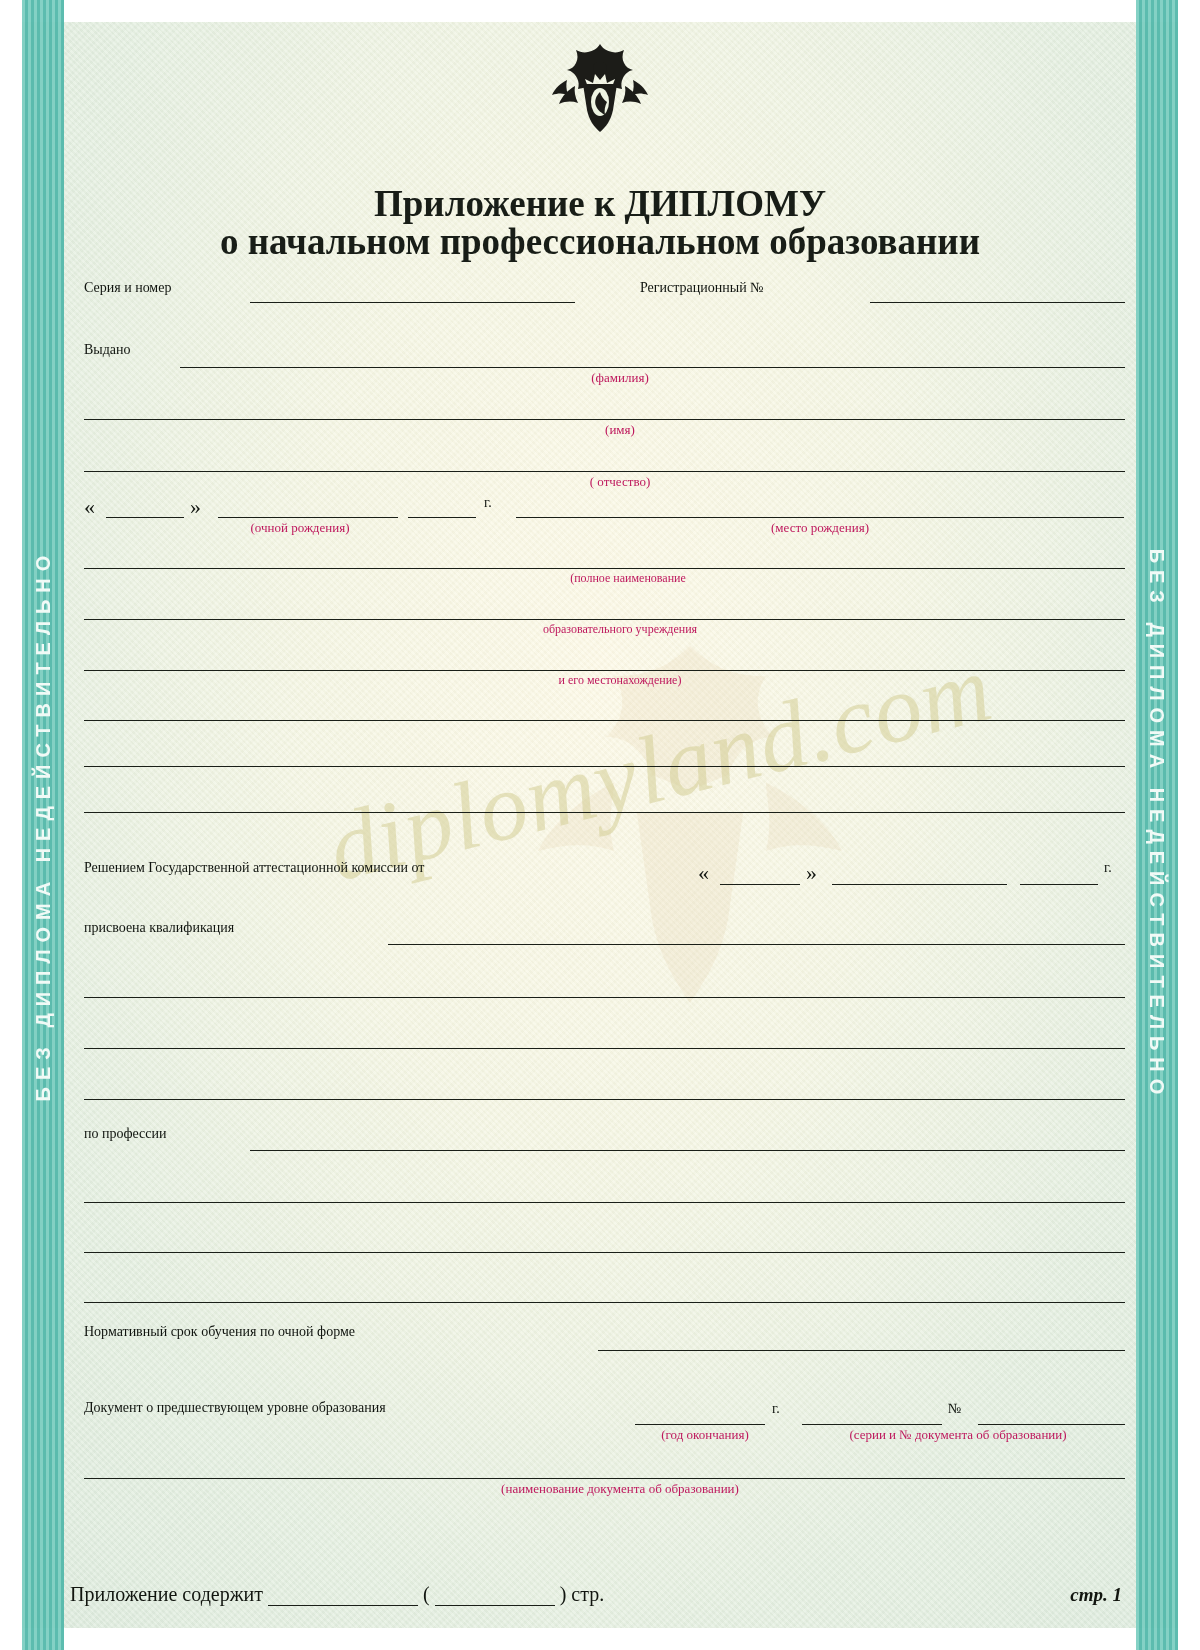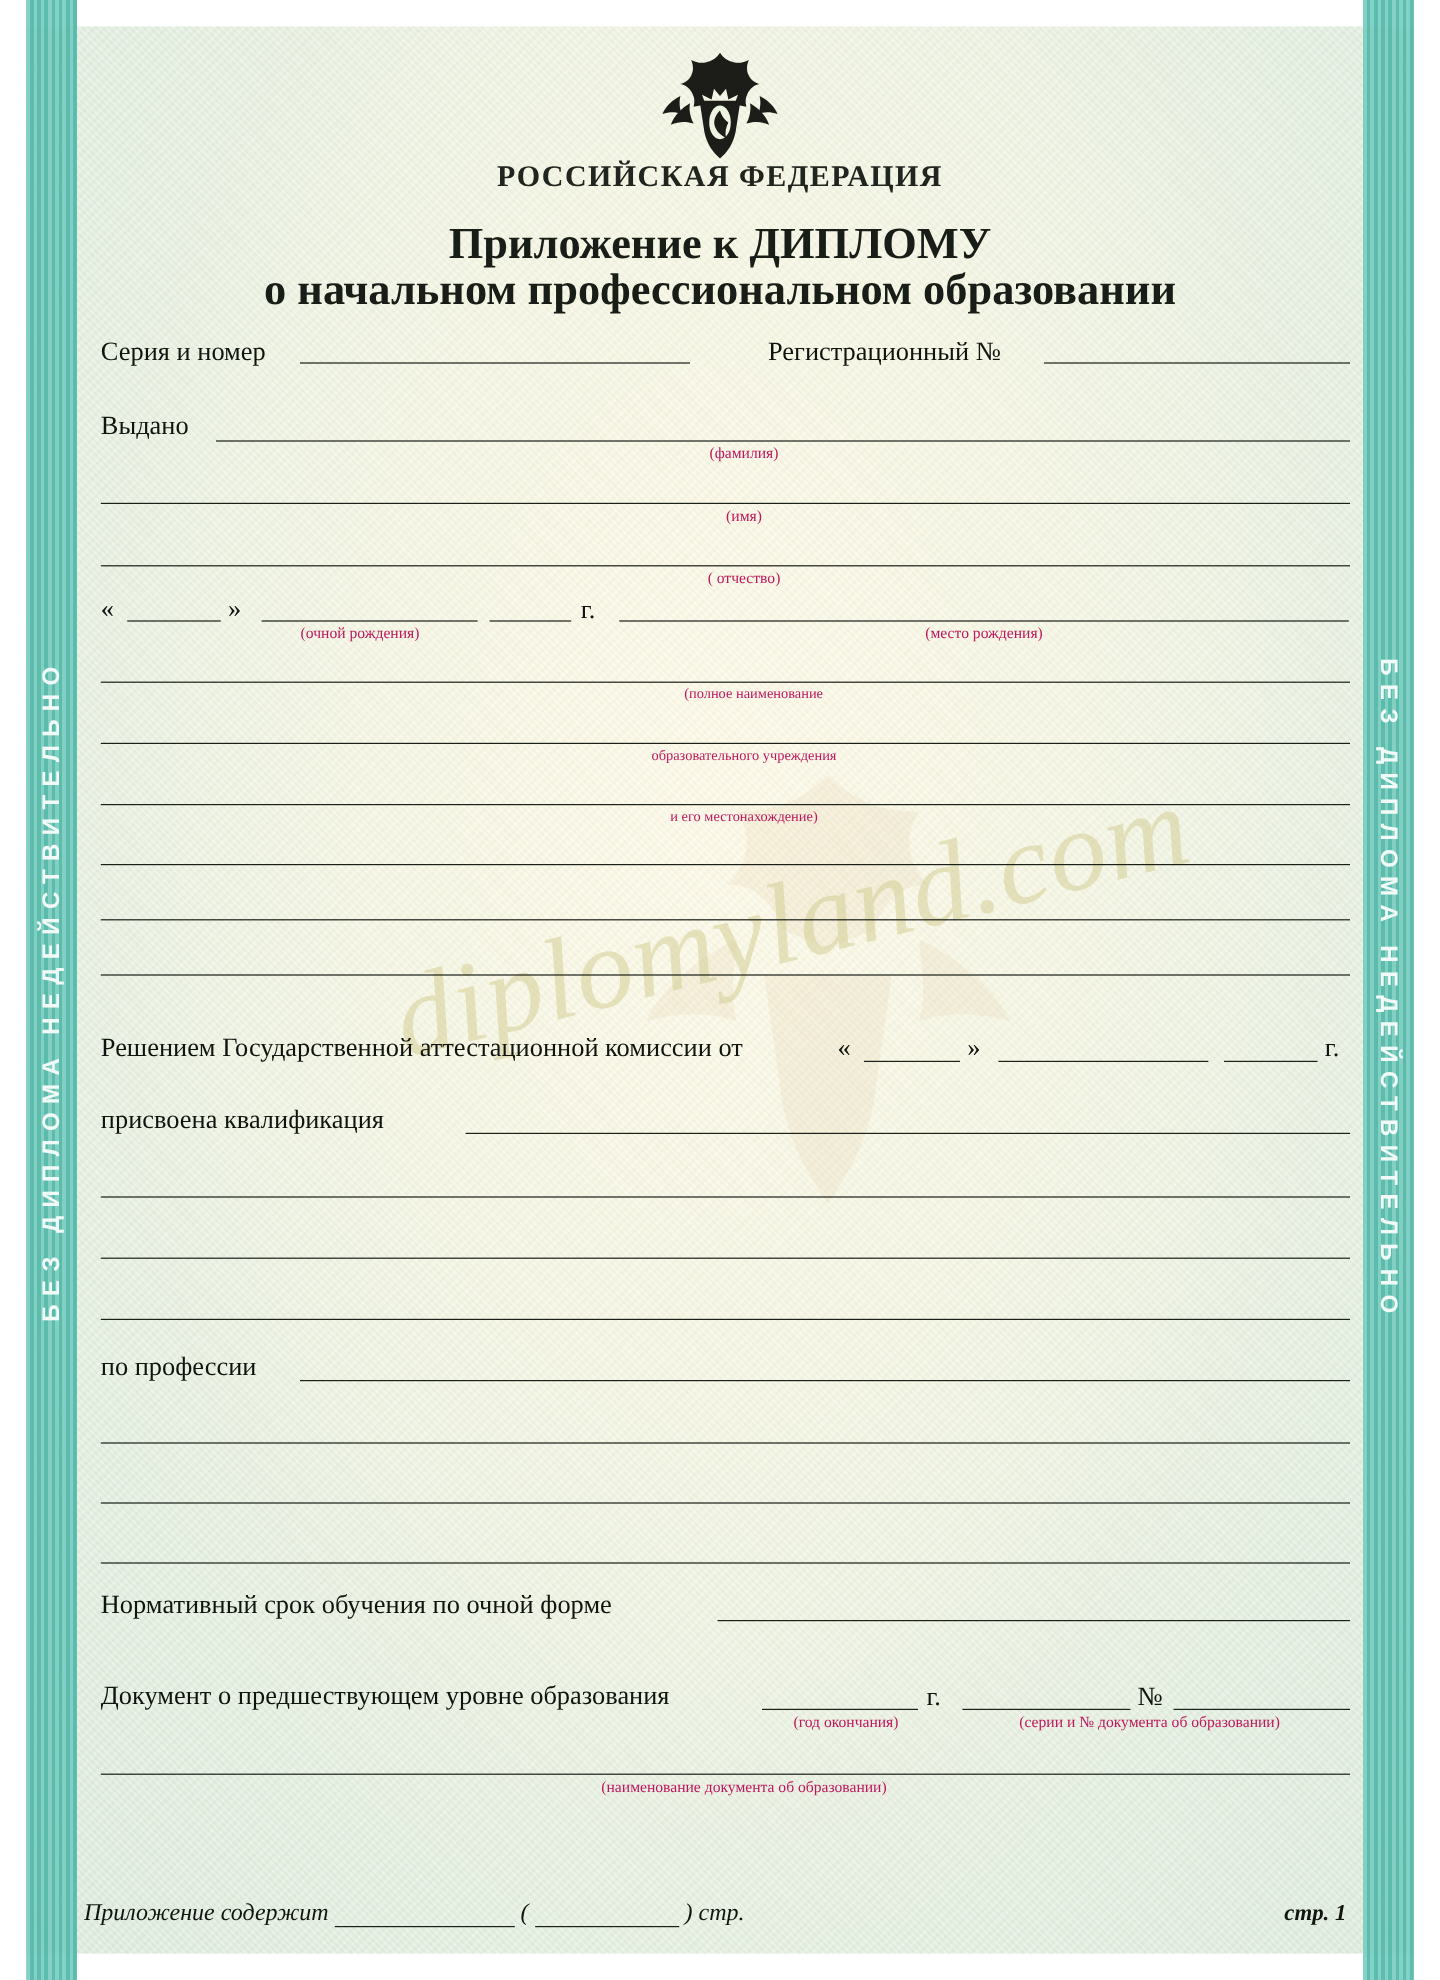--- a/index.html
+++ b/index.html
@@ -242,7 +242,6 @@
       </g>
     </svg>
 
-    <h1 class="country">РОССИЙСКАЯ ФЕДЕРАЦИЯ</h1>
     <div class="title1">Приложение к ДИПЛОМУ</div>
     <div class="title2">о начальном профессиональном образовании</div>
 

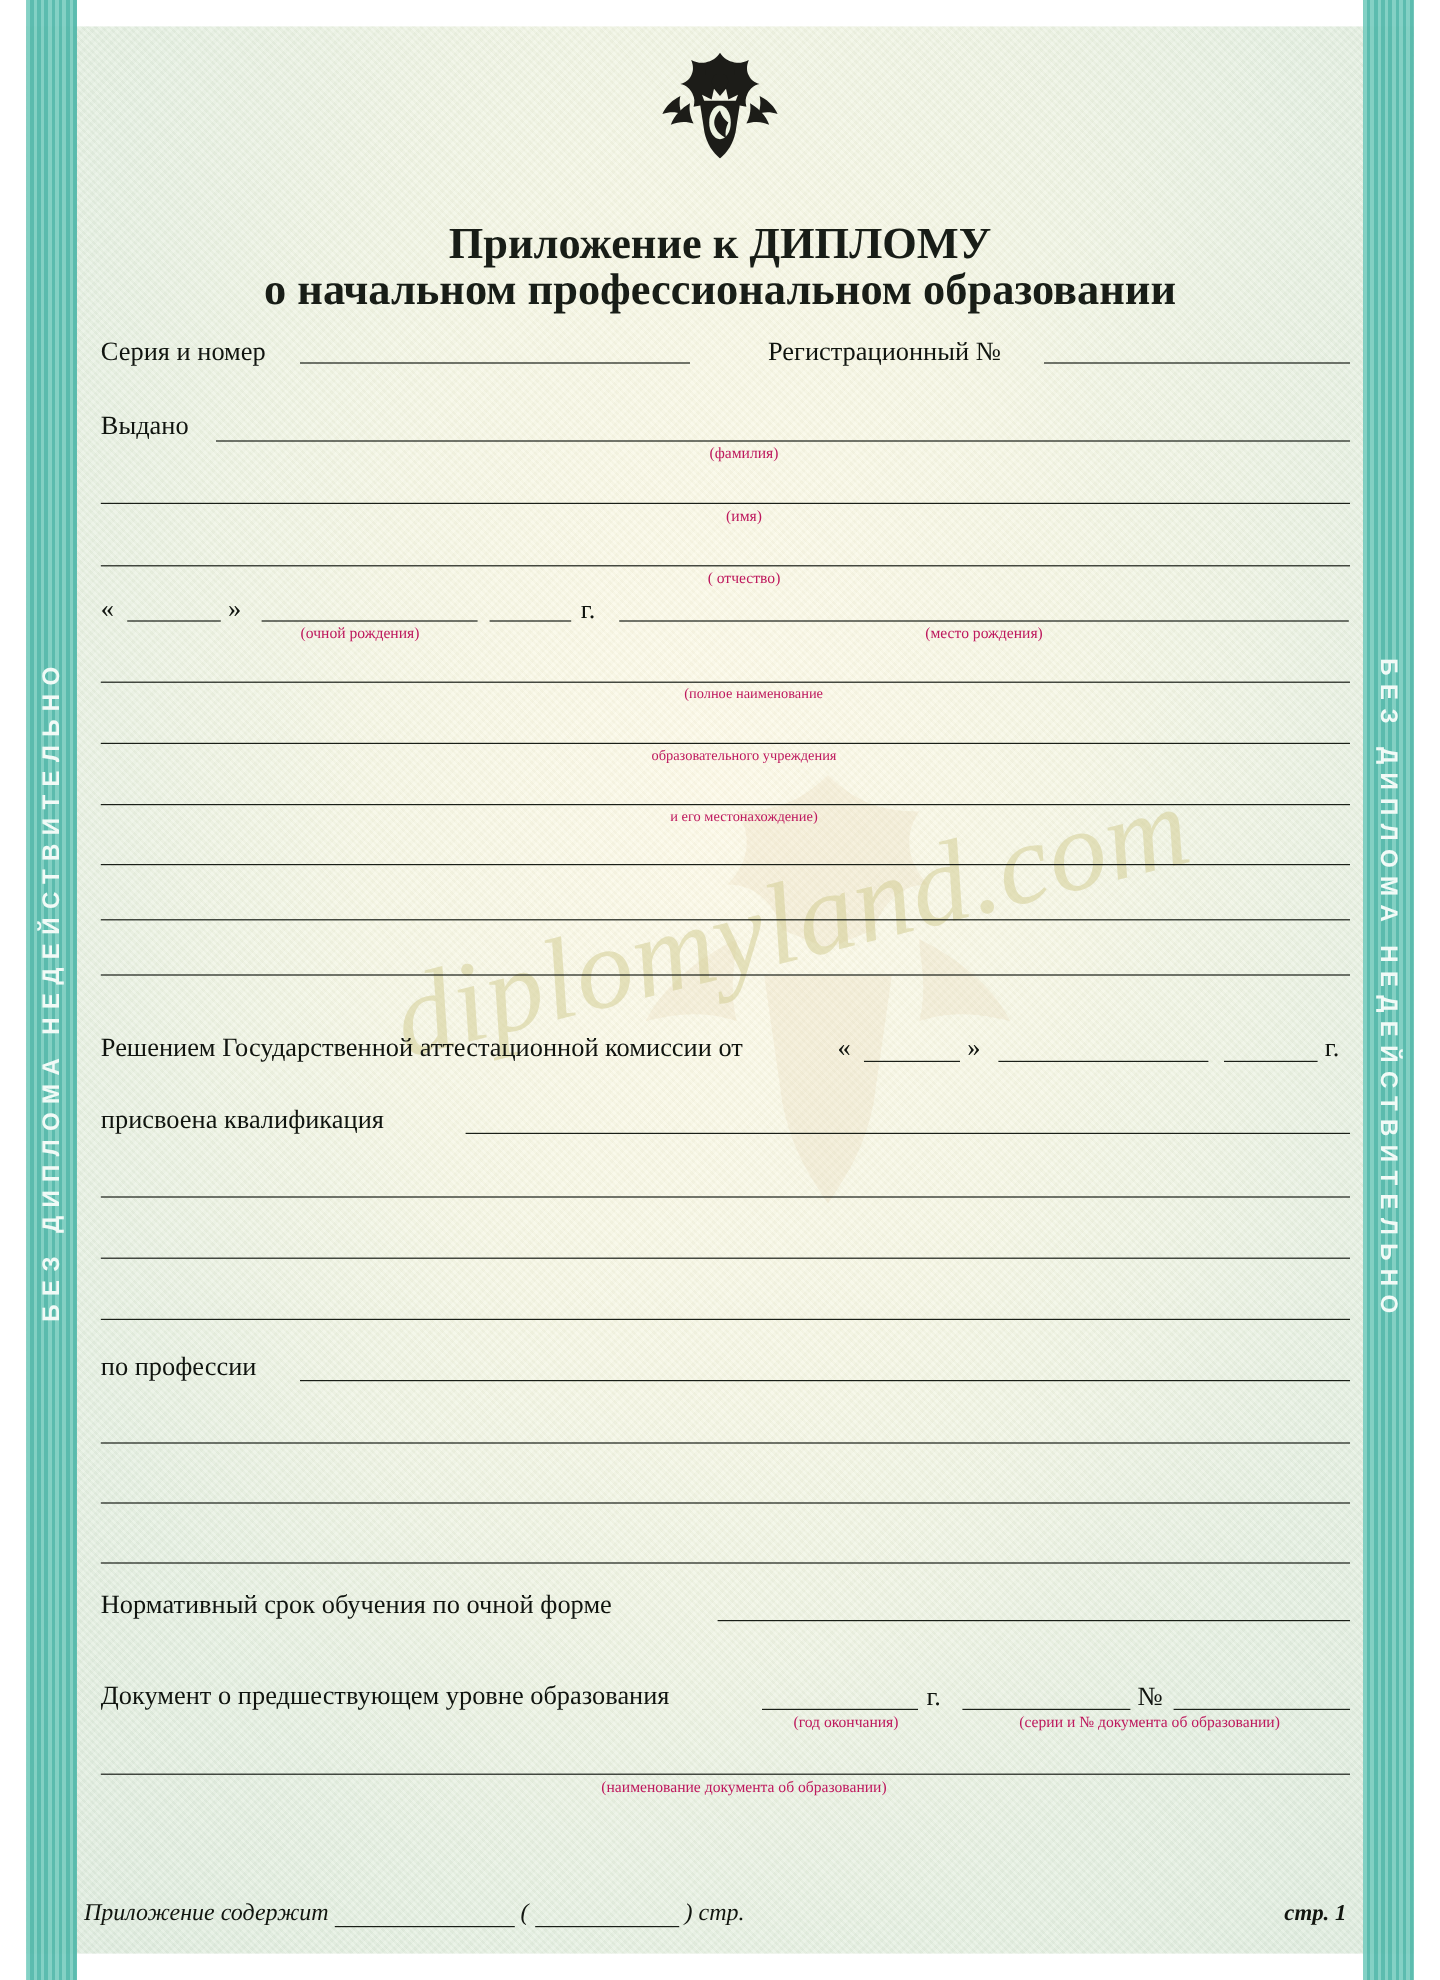--- a/index.html
+++ b/index.html
@@ -149,7 +149,7 @@
 
   .row {
     position: absolute;
-    font-size: 22px;
+    font-size: 14px;
     color: #10140f;
     white-space: nowrap;
   }

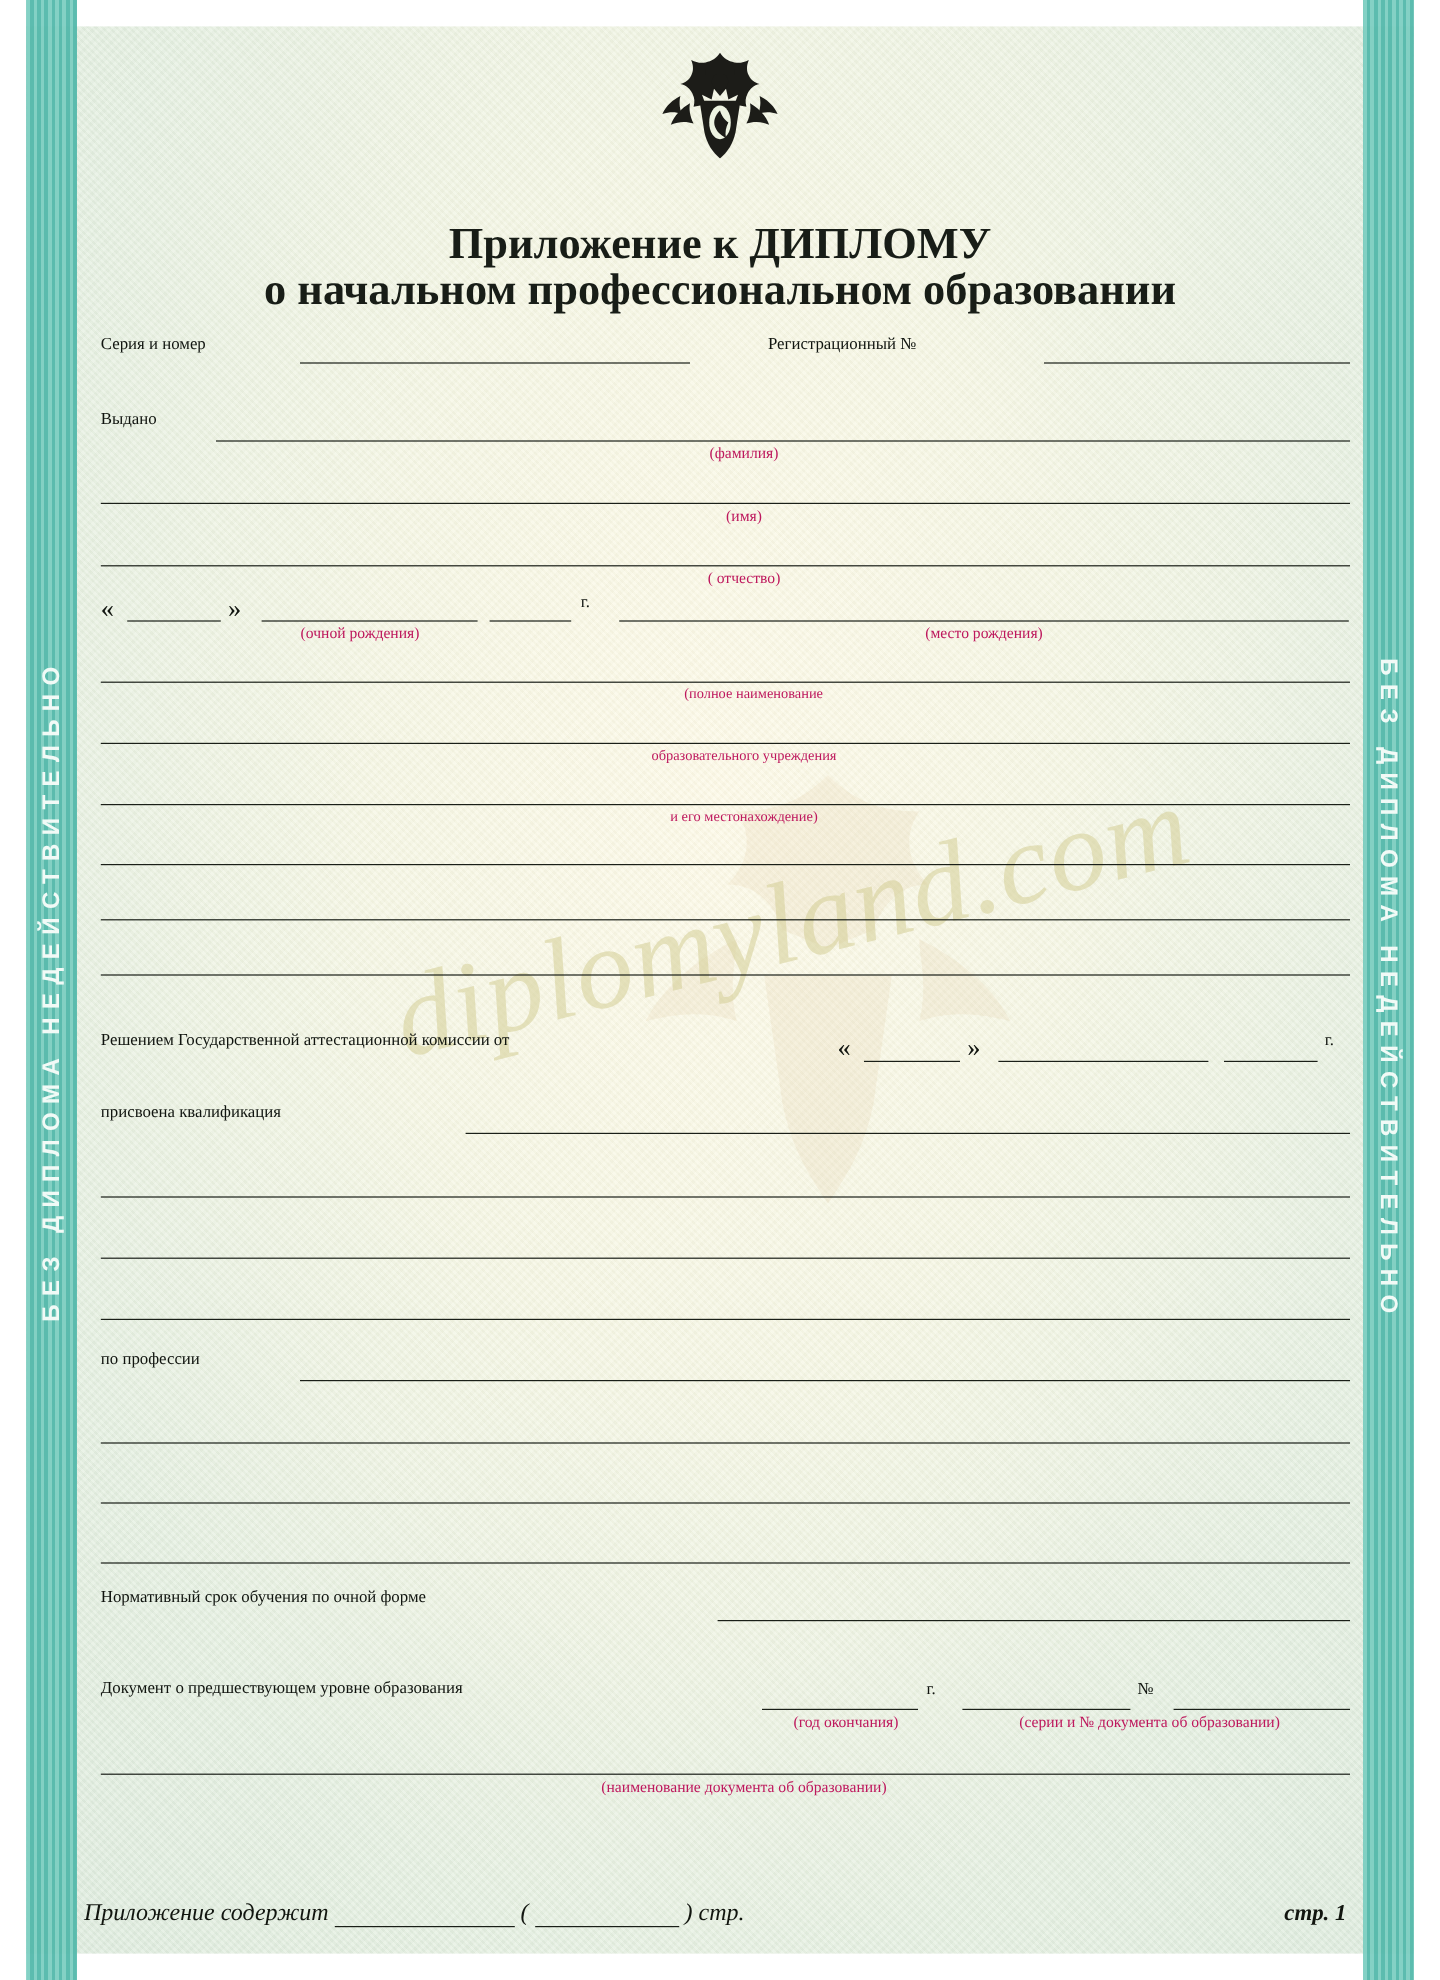--- a/index.html
+++ b/index.html
@@ -186,7 +186,6 @@
     position: absolute;
     left: 0;
     bottom: 22px;
-    font-style: italic;
     font-size: 20px;
     color: #11150f;
     white-space: nowrap;

